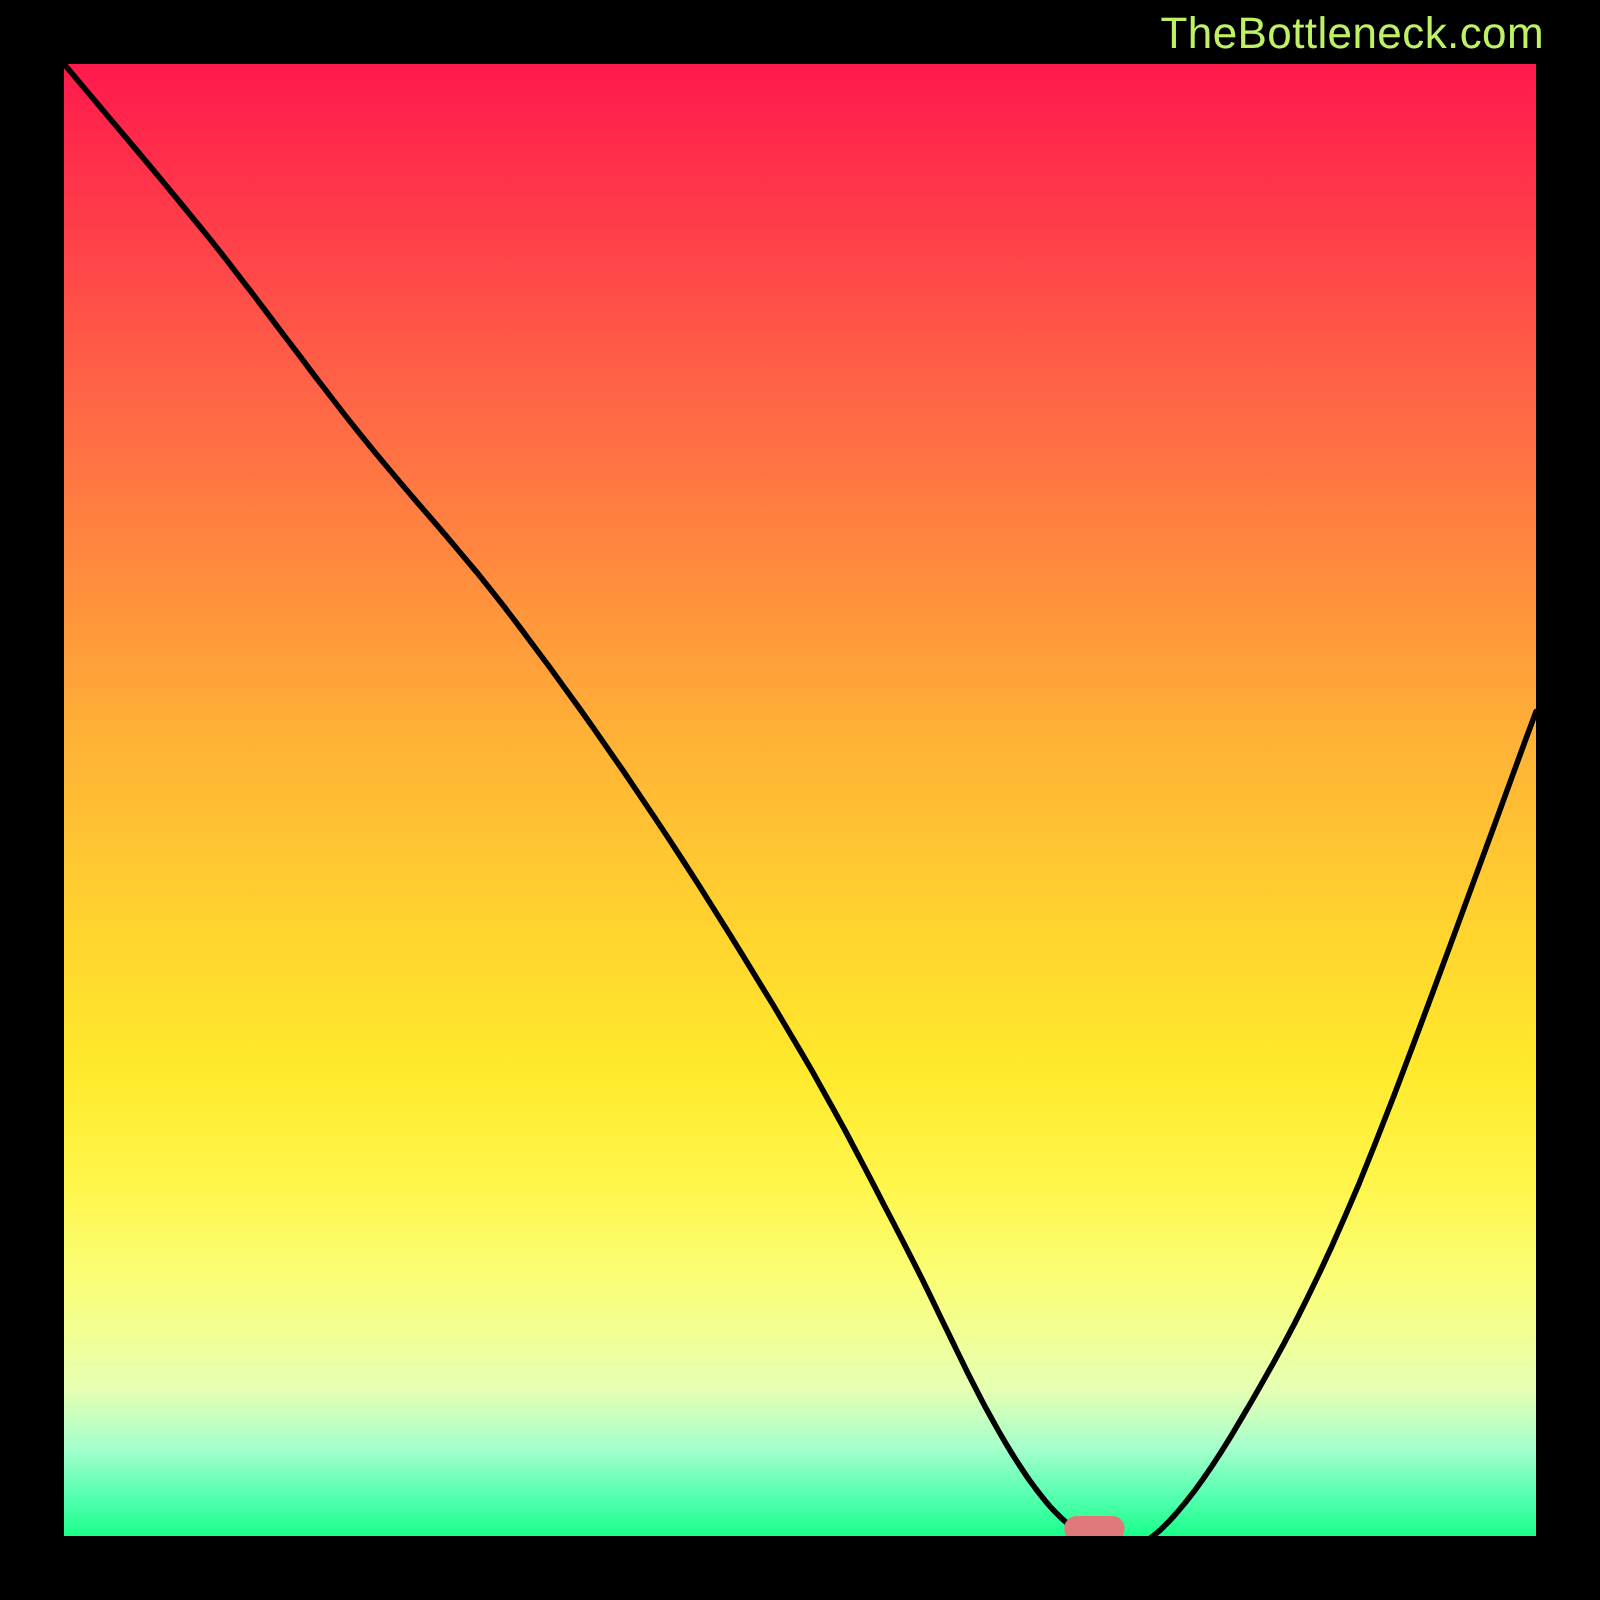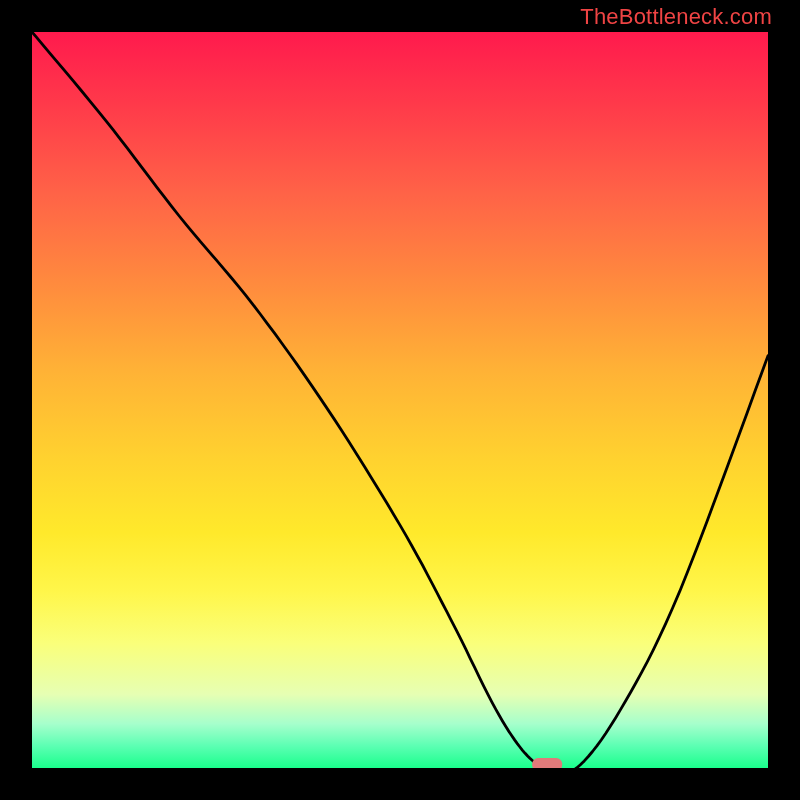--- a/index.html
+++ b/index.html
@@ -45,7 +45,7 @@
     right: 28px;
     font-family: Arial, Helvetica, sans-serif;
     font-size: 22px;
-    color: #ef4444;
+    color: #bef264;
     letter-spacing: 0.2px;
   }
   svg.curve {

